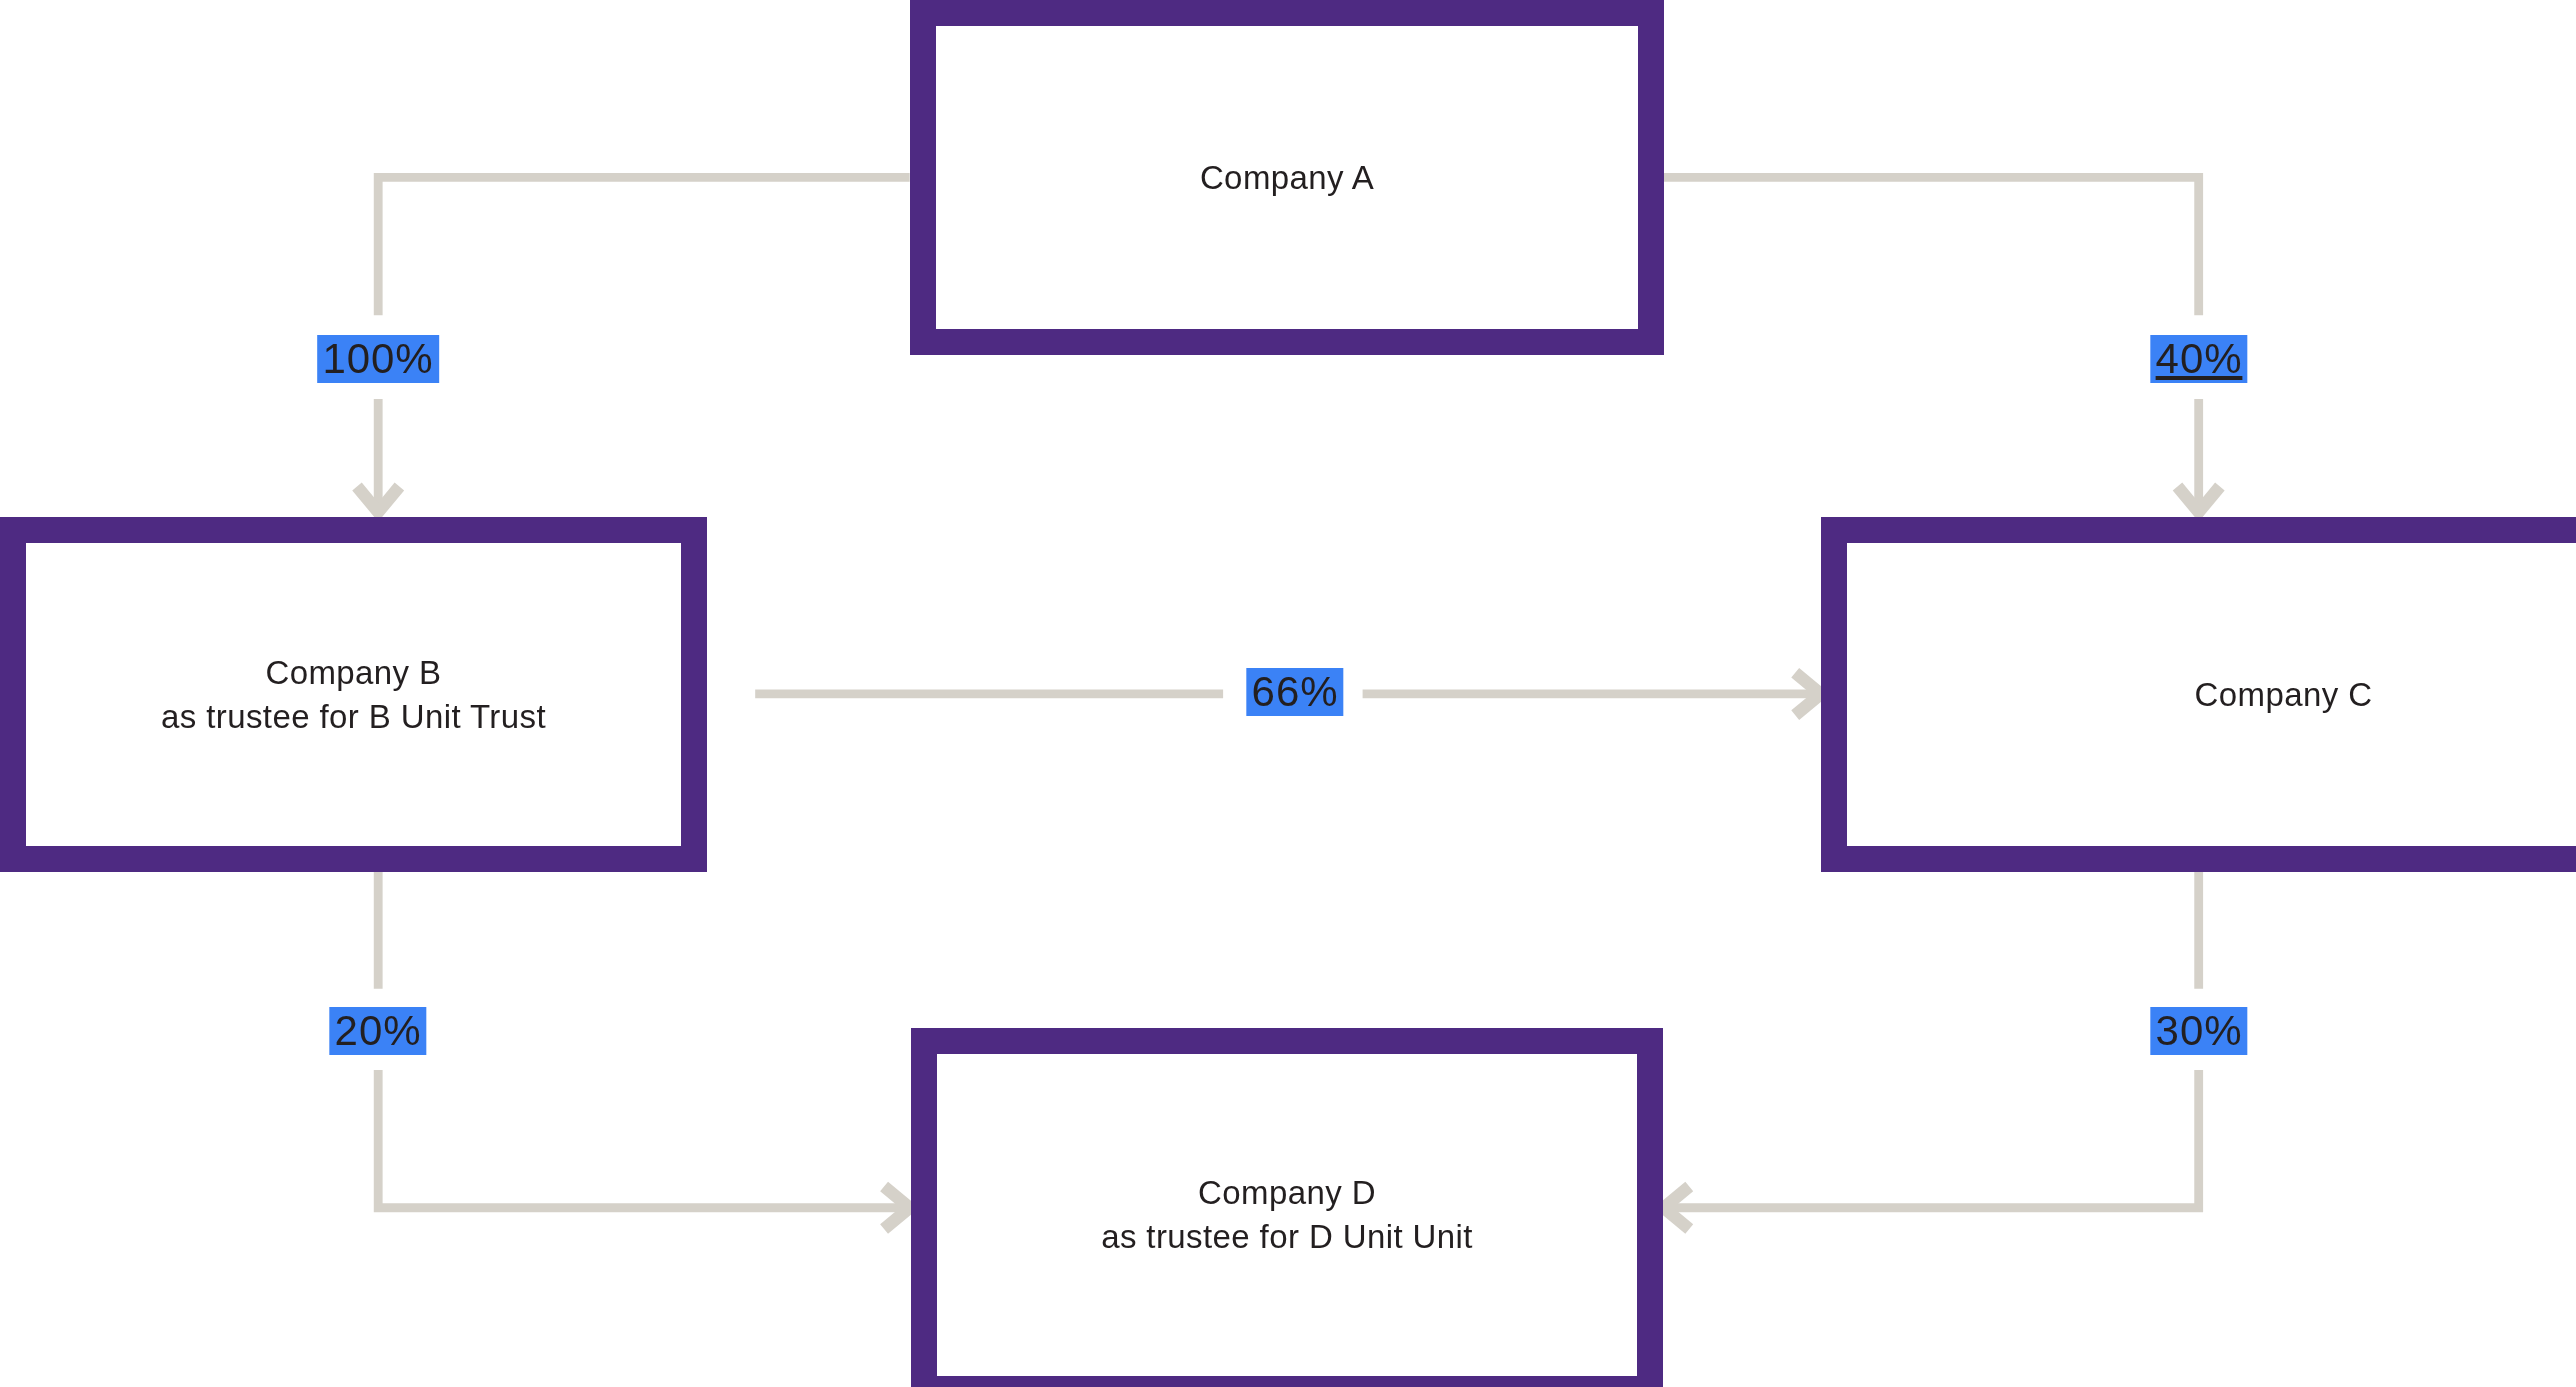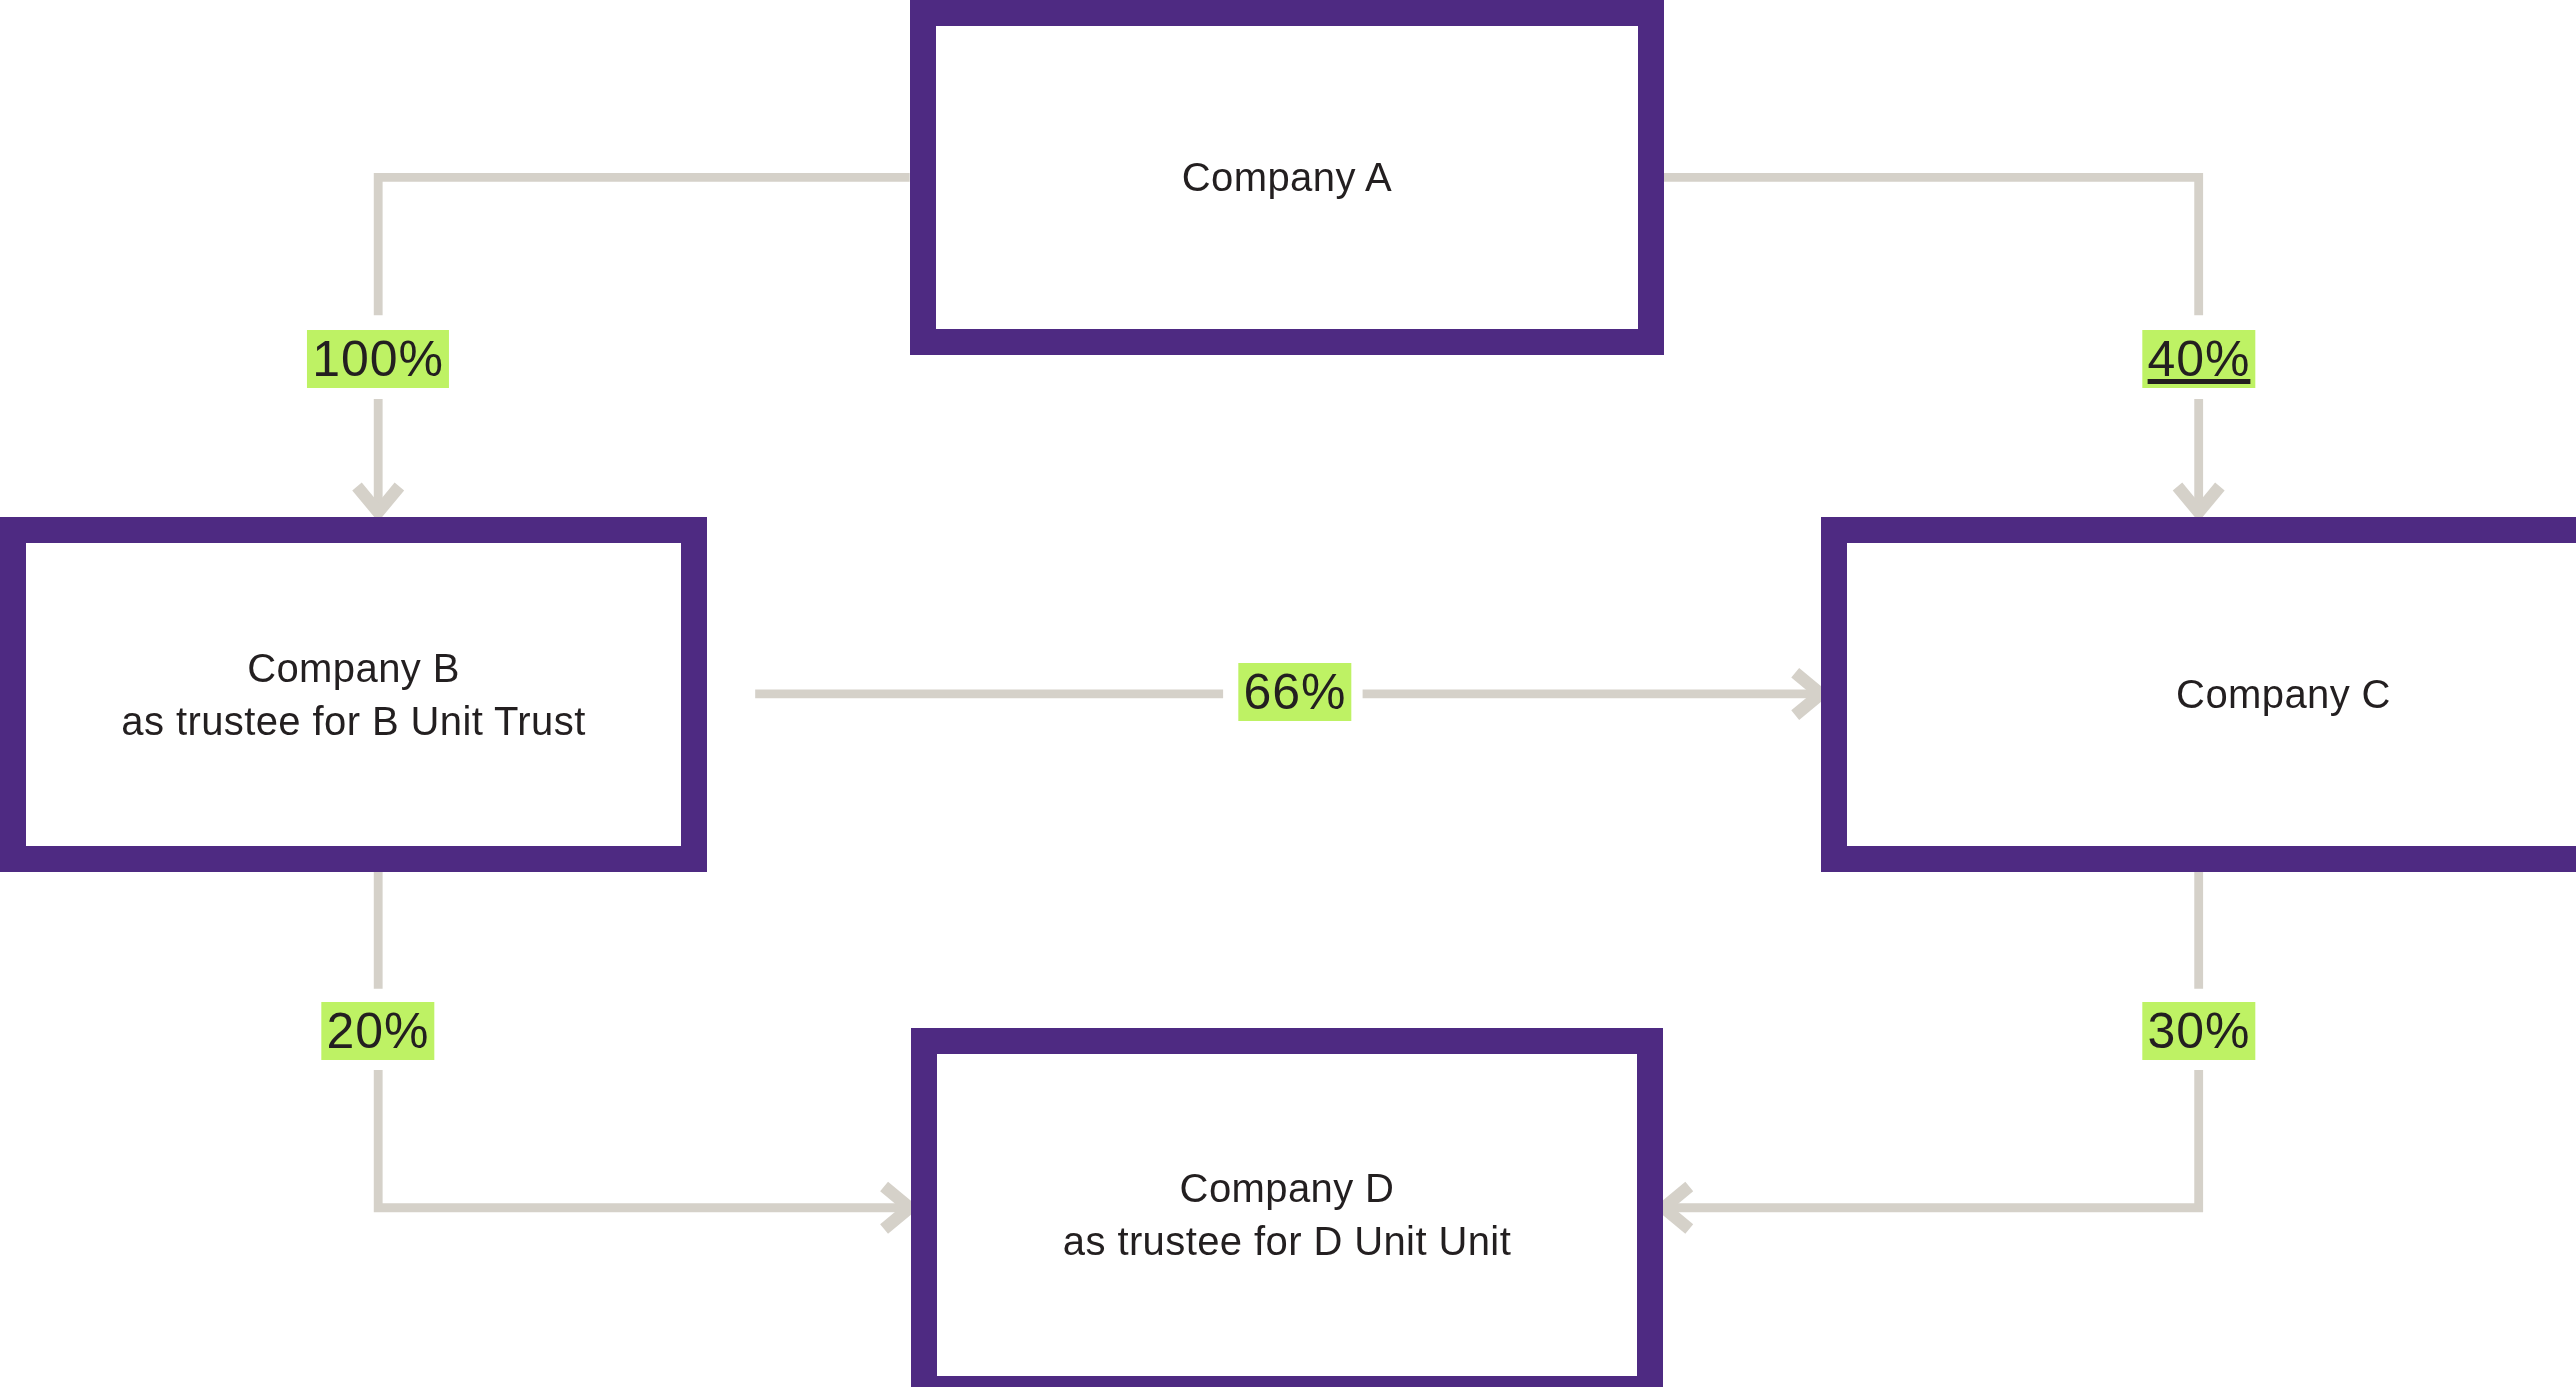--- a/index.html
+++ b/index.html
@@ -35,7 +35,7 @@
     text-align: center;
   }
   .node-label {
-    font-size: 40px;
+    font-size: 33px;
     line-height: 1.32;
     letter-spacing: 0.4px;
     color: #231f20;

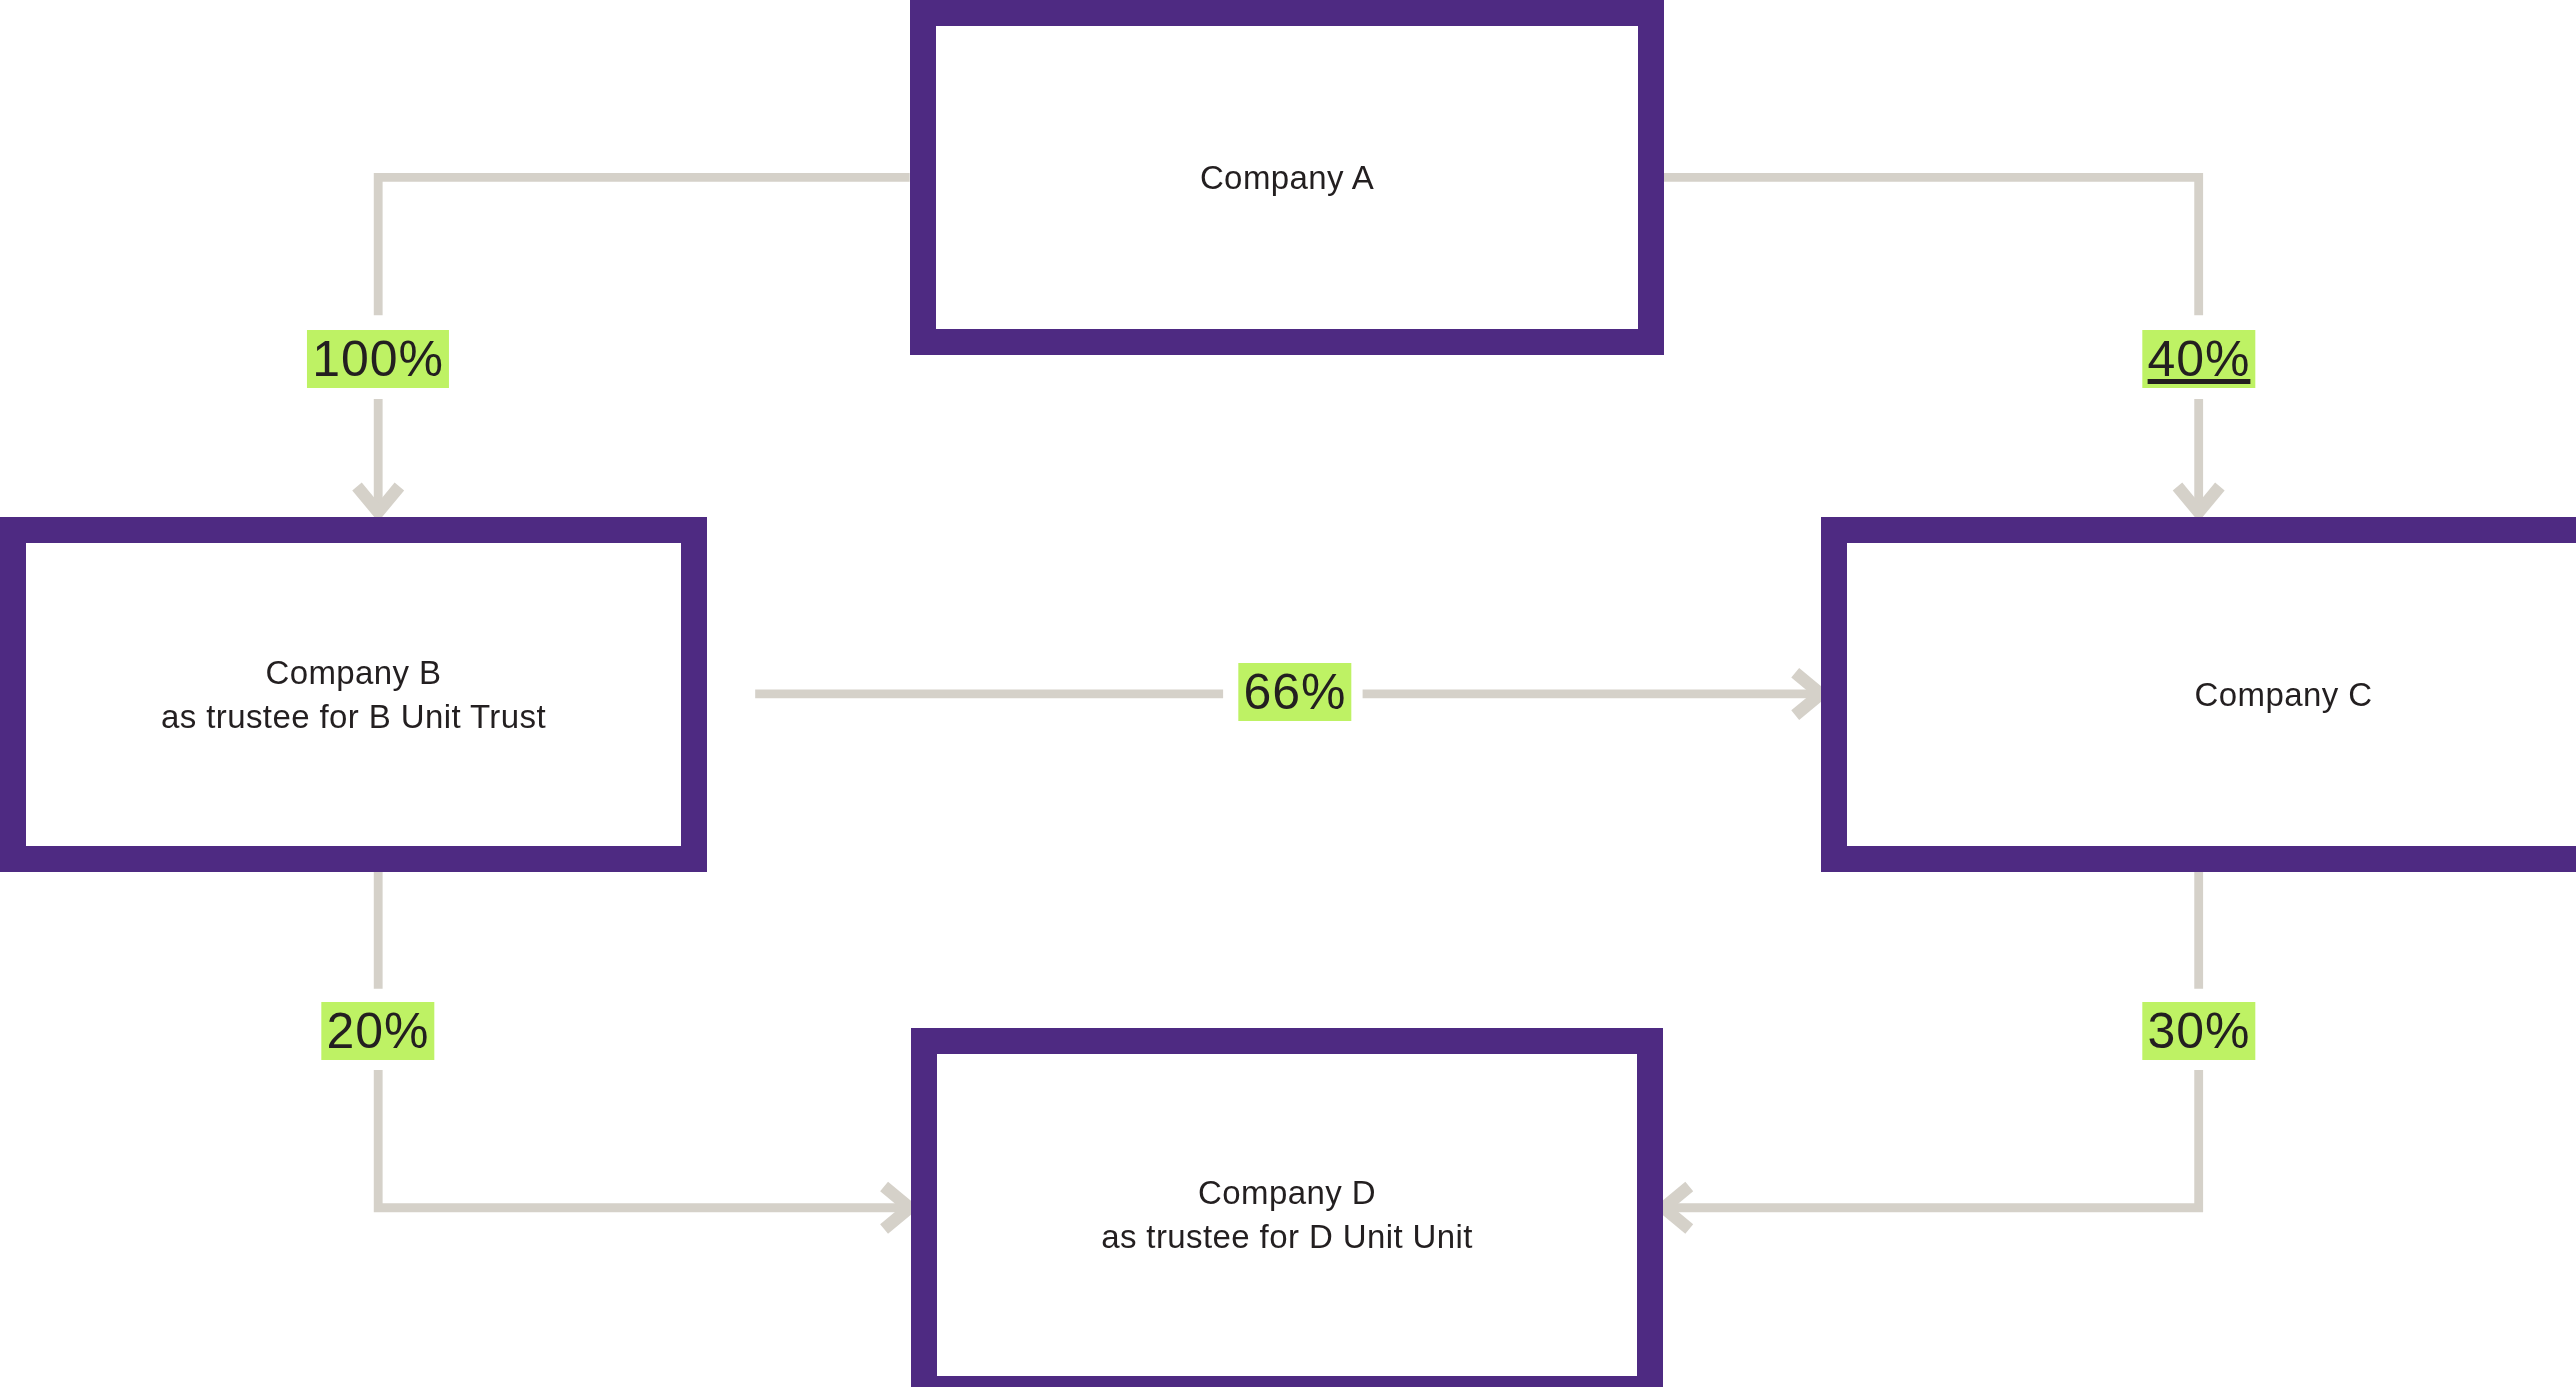--- a/index.html
+++ b/index.html
@@ -51,10 +51,10 @@
   .edge-label {
     position: absolute;
     transform: translate(-50%, -50%);
-    font-size: 50px;
+    font-size: 42px;
     letter-spacing: 0.9px;
     color: #231f20;
-    background: #bef264;
+    background: #3b82f6;
     padding: 0 5.3px;
     white-space: nowrap;
   }

